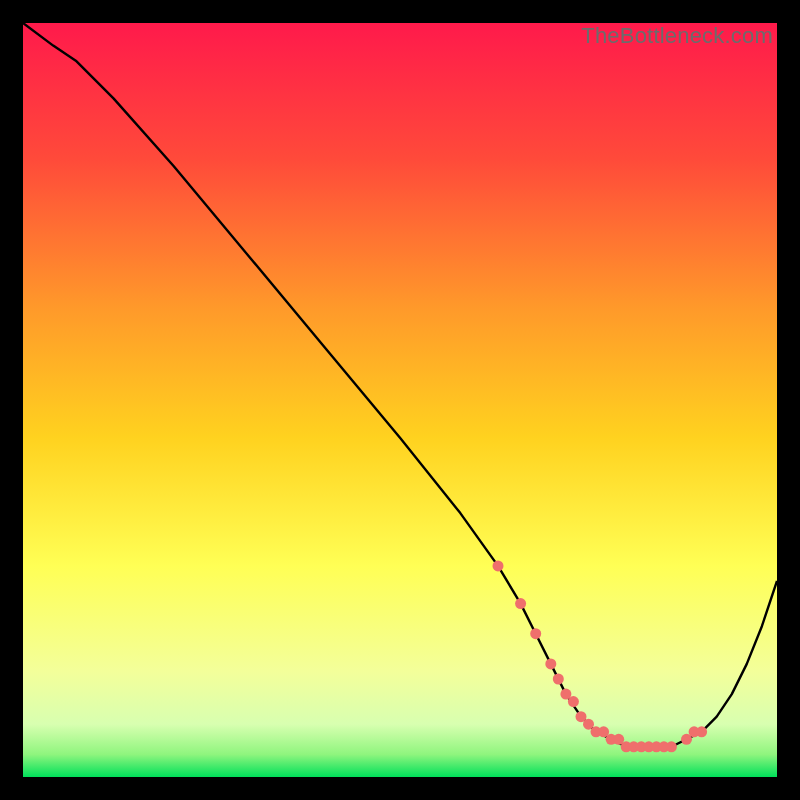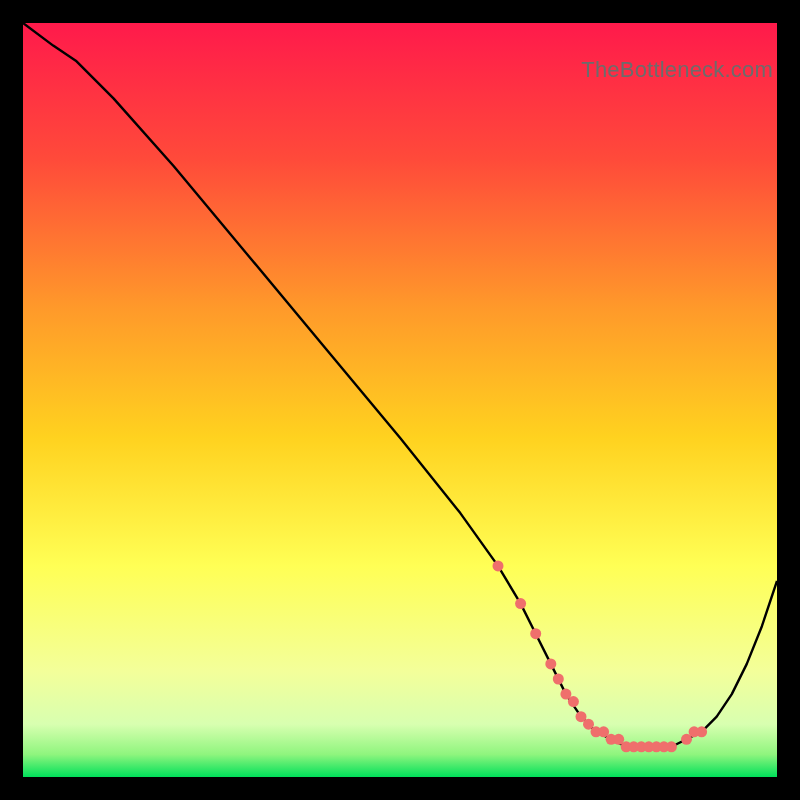--- a/index.html
+++ b/index.html
@@ -34,7 +34,6 @@
     font-size: 22px;
     font-weight: 500;
     letter-spacing: 0.2px;
-    margin-top: 34px;
   }
 </style>
 </head>

